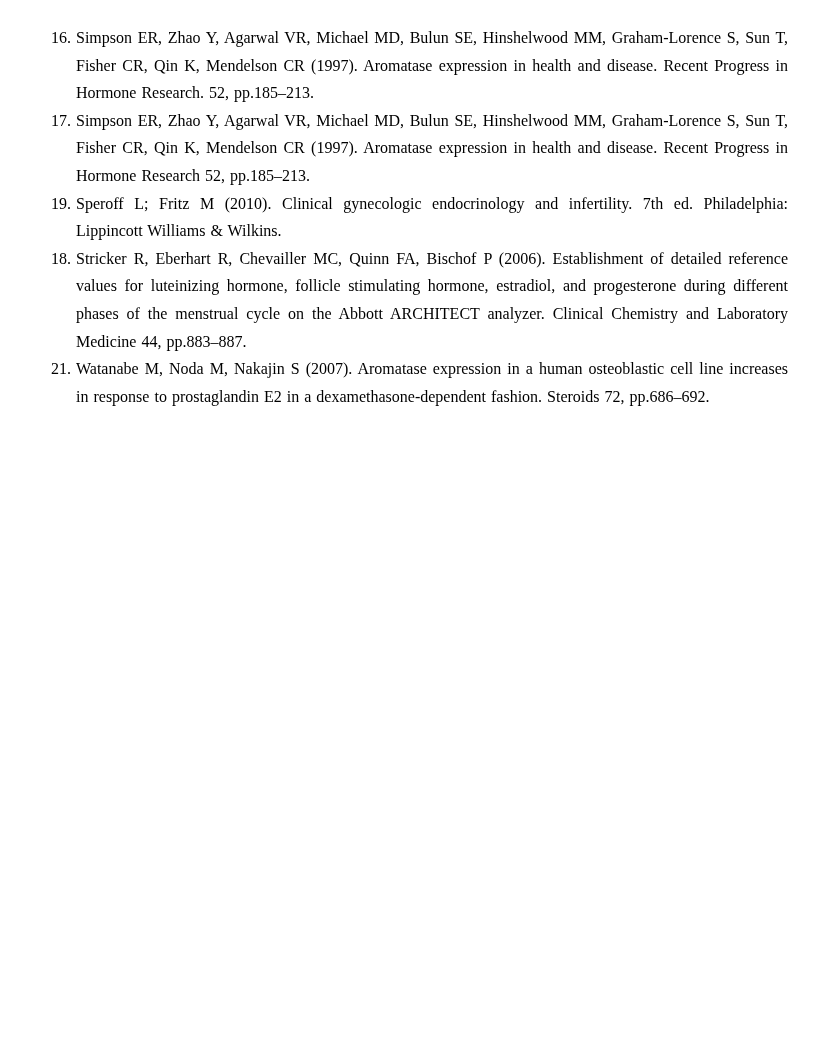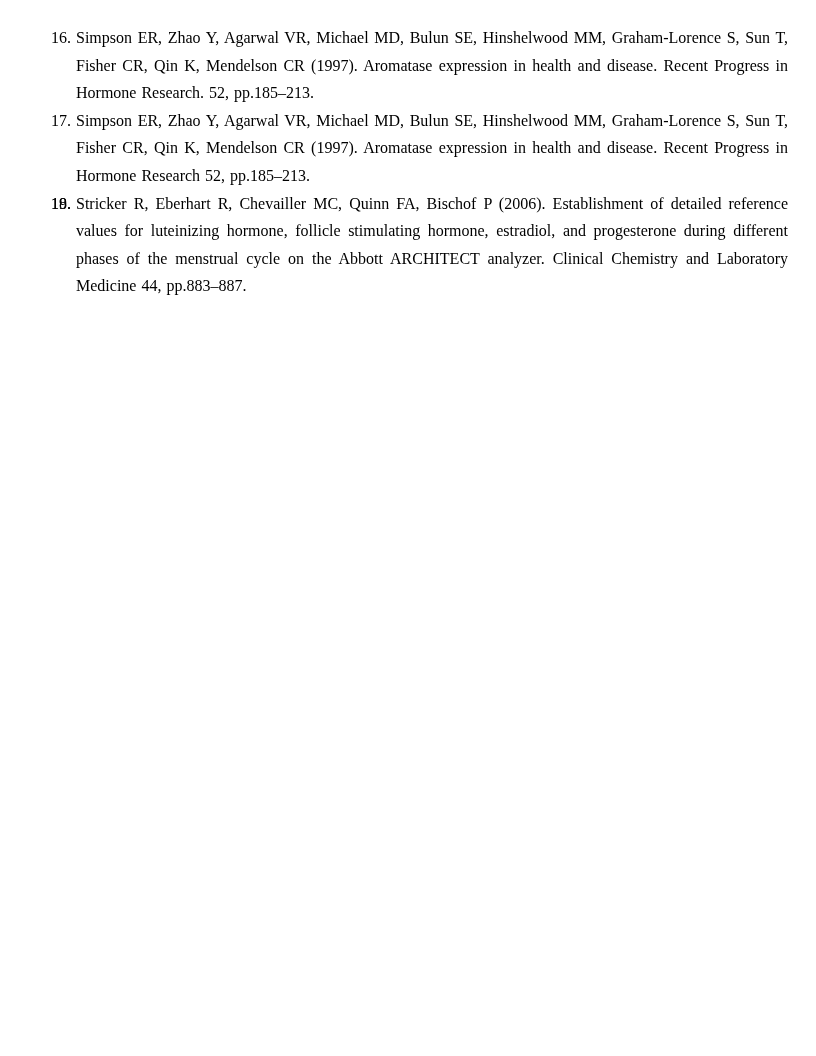--- a/index.html
+++ b/index.html
@@ -58,6 +58,7 @@
 
     <div class="ref-item">
       <span class="ref-num">19.</span>
+      <span class="ref-text">Speroff L; Fritz M (2010). Clinical gynecologic endocrinology and infertility. 7th ed. Philadelphia: Lippincott Williams &amp; Wilkins.</span>
     </div>
 
     <div class="ref-item">

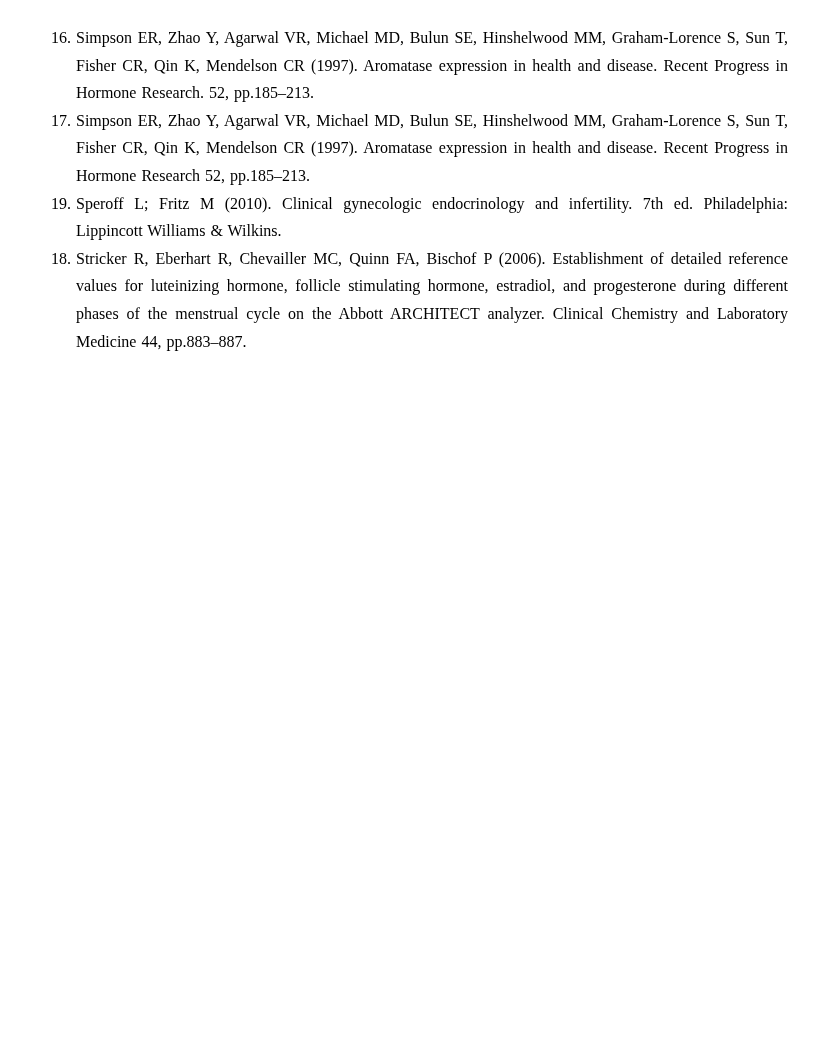--- a/index.html
+++ b/index.html
@@ -67,6 +67,10 @@
     </div>
 
 
+    <div class="ref-item">
+      <span class="ref-num">21.</span>
+      <span class="ref-text">Watanabe M, Noda M, Nakajin S (2007). Aromatase expression in a human osteoblastic cell line increases in response to prostaglandin E2 in a dexamethasone-dependent fashion. Steroids 72, pp.686–692.</span>
+    </div>
 
   </div>
 </div>

